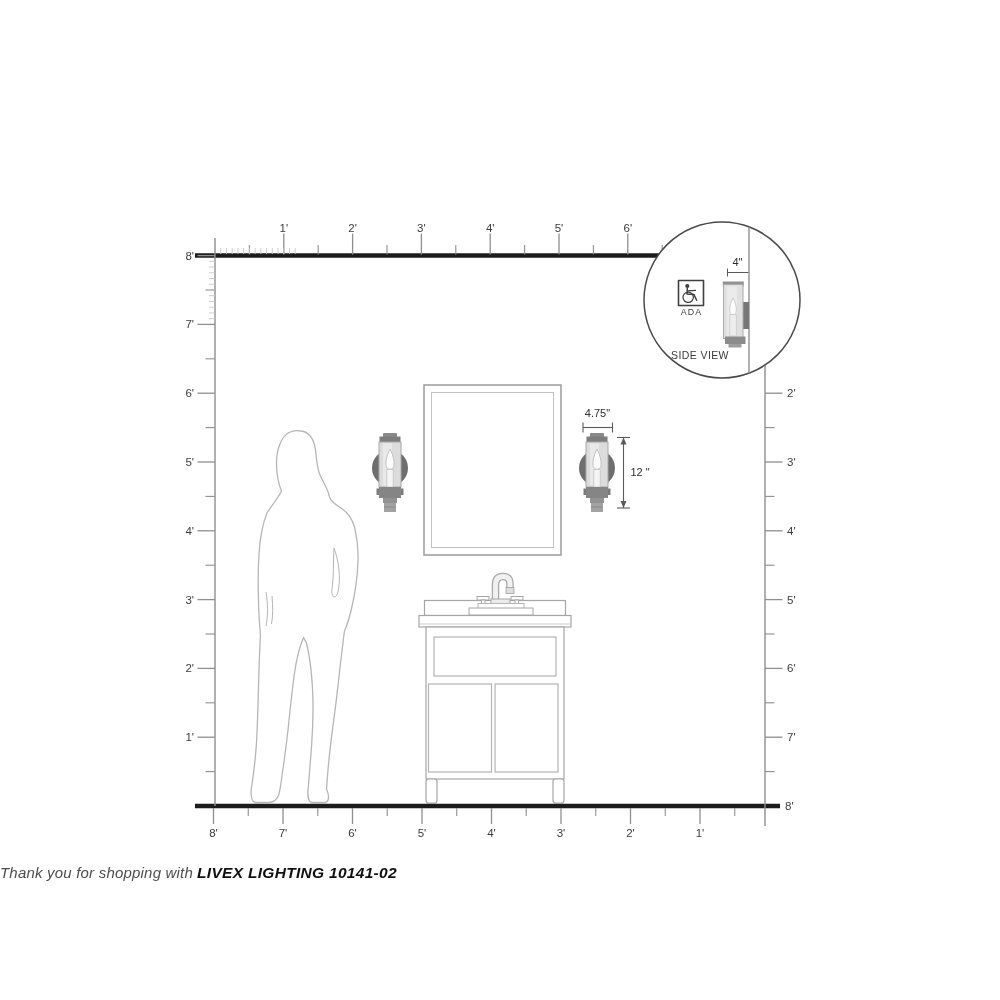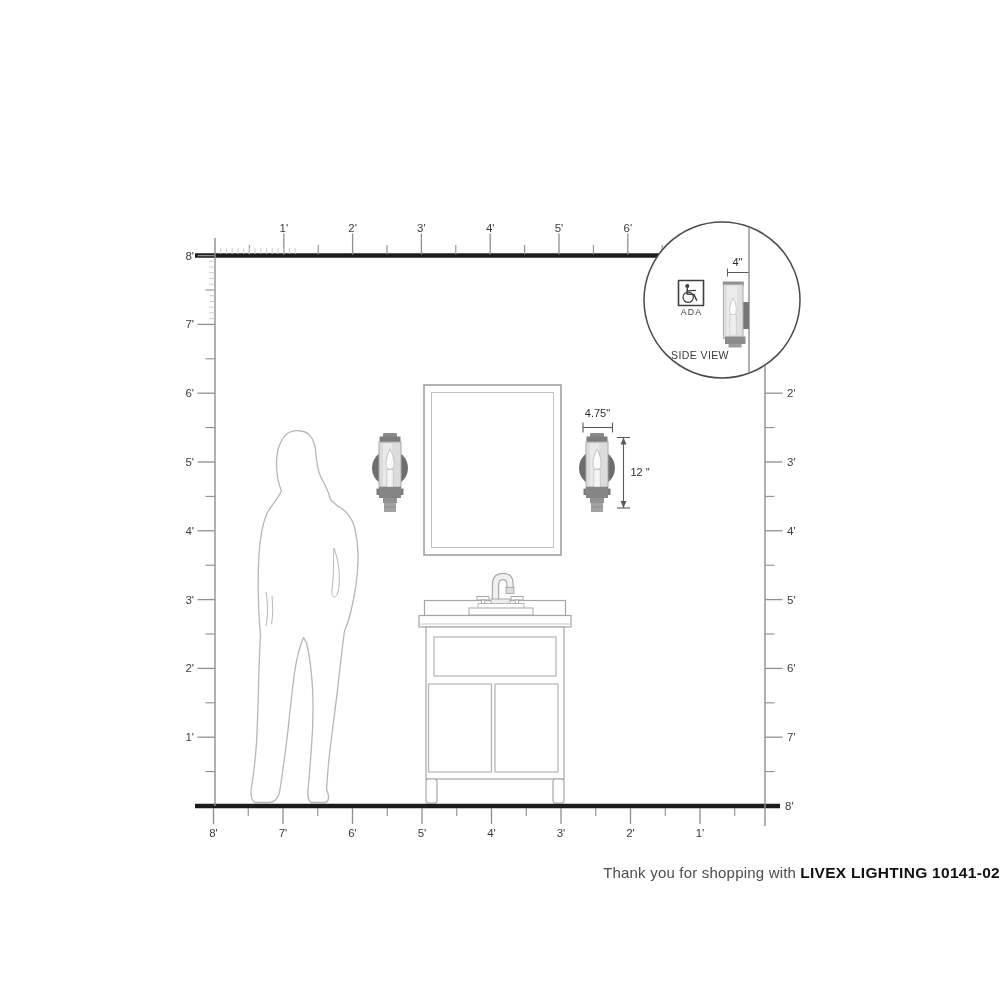--- a/index.html
+++ b/index.html
@@ -6,8 +6,8 @@
   .page{position:relative;width:1000px;height:1000px;background:#ffffff;overflow:hidden;
         font-family:"Liberation Sans", sans-serif;}
   svg{position:absolute;left:0;top:0;}
-  .footer{position:absolute;left:0;top:864px;width:1000px;text-align:right;
-          font-size:15px;color:#4d4d4d;letter-spacing:.2px;}
+  .footer{position:absolute;left:0;top:864px;width:1000px;text-align:left;
+          font-size:15px;color:#4d4d4d;letter-spacing:.2px;font-style:italic;}
   .footer .prod{font-weight:bold;color:#101010;font-size:15.5px;margin-left:4px;letter-spacing:.3px;}
   text{font-family:"Liberation Sans", sans-serif;fill:#3c3c3c;}
   .ruler-label{font-size:11.5px;}

